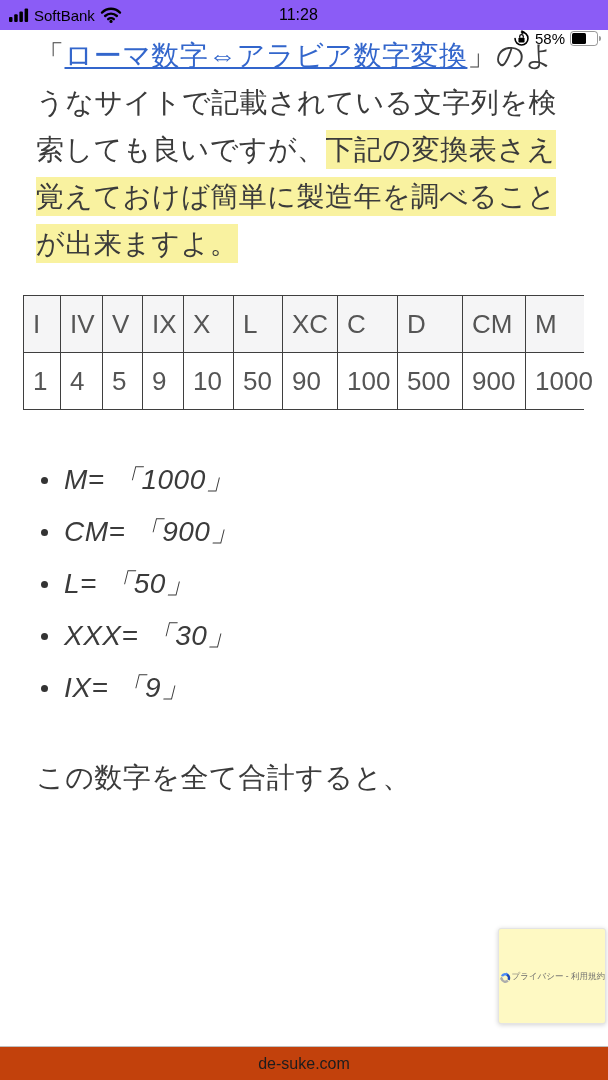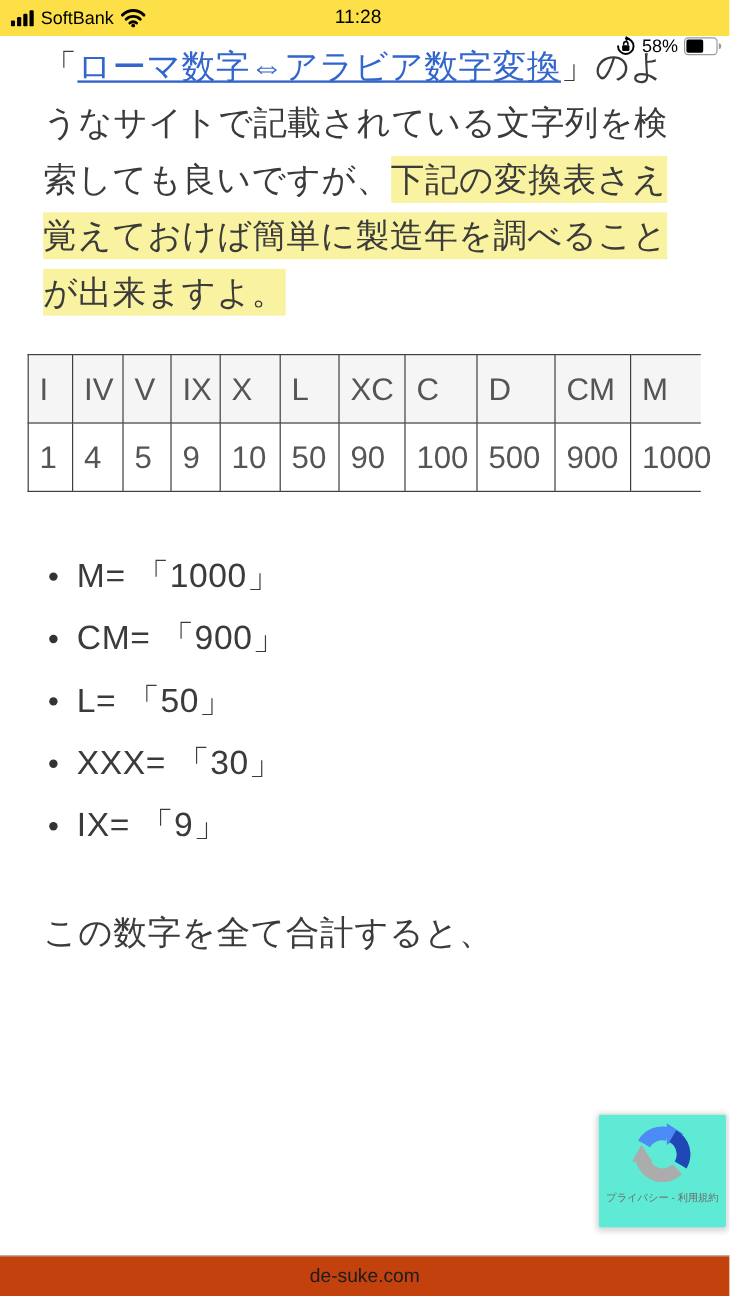--- a/index.html
+++ b/index.html
@@ -9,7 +9,7 @@
     font-family:"Liberation Sans","DejaVu Sans",sans-serif;
   }
   
-  .status-bar{position:relative;height:30px;background:#fde047;}
+  .status-bar{position:relative;height:30px;background:#8b5cf6;}
   .sb-left{position:absolute;left:9px;top:0;height:30px;display:flex;align-items:center;gap:5px;}
   .sb-carrier{font-size:15px;font-weight:500;color:#000;}
   .sb-time{position:absolute;left:256px;top:0;line-height:30px;font-size:16px;font-weight:400;color:#000;margin-left:23px;}

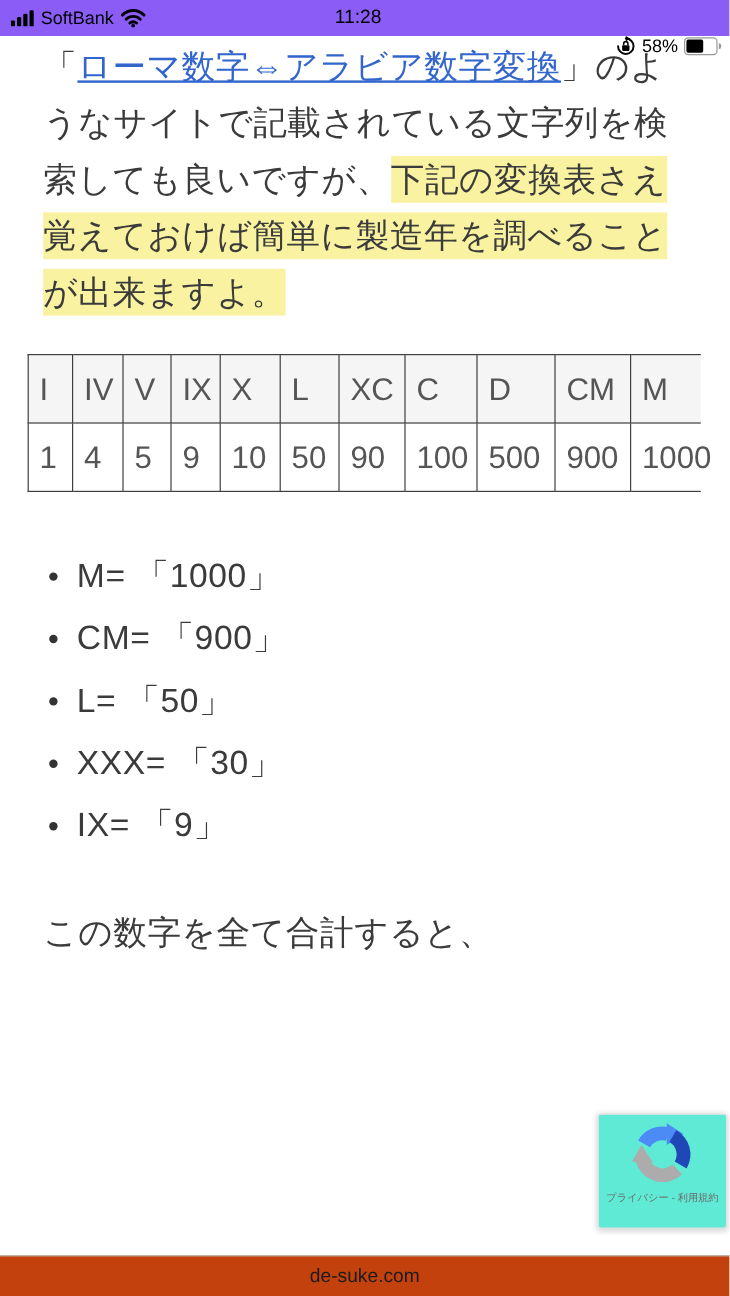--- a/index.html
+++ b/index.html
@@ -36,7 +36,7 @@
   table.conv th:last-child,table.conv td:last-child{border-right:none;}
   #para2{margin-top:57px;}
   ul.conv-list{margin:44px 0 0;padding:0;list-style:none;}
-  ul.conv-list li{position:relative;padding-left:40px;font-size:28px;line-height:52px;letter-spacing:.5px;}
+  ul.conv-list li{position:relative;padding-left:40px;font-size:28px;line-height:52px;letter-spacing:.5px;font-style:italic;}
   ul.conv-list li::before{content:"";position:absolute;left:17px;top:23px;width:7px;height:7px;border-radius:50%;background:#333;}
   #para3{margin-top:40px;}
   

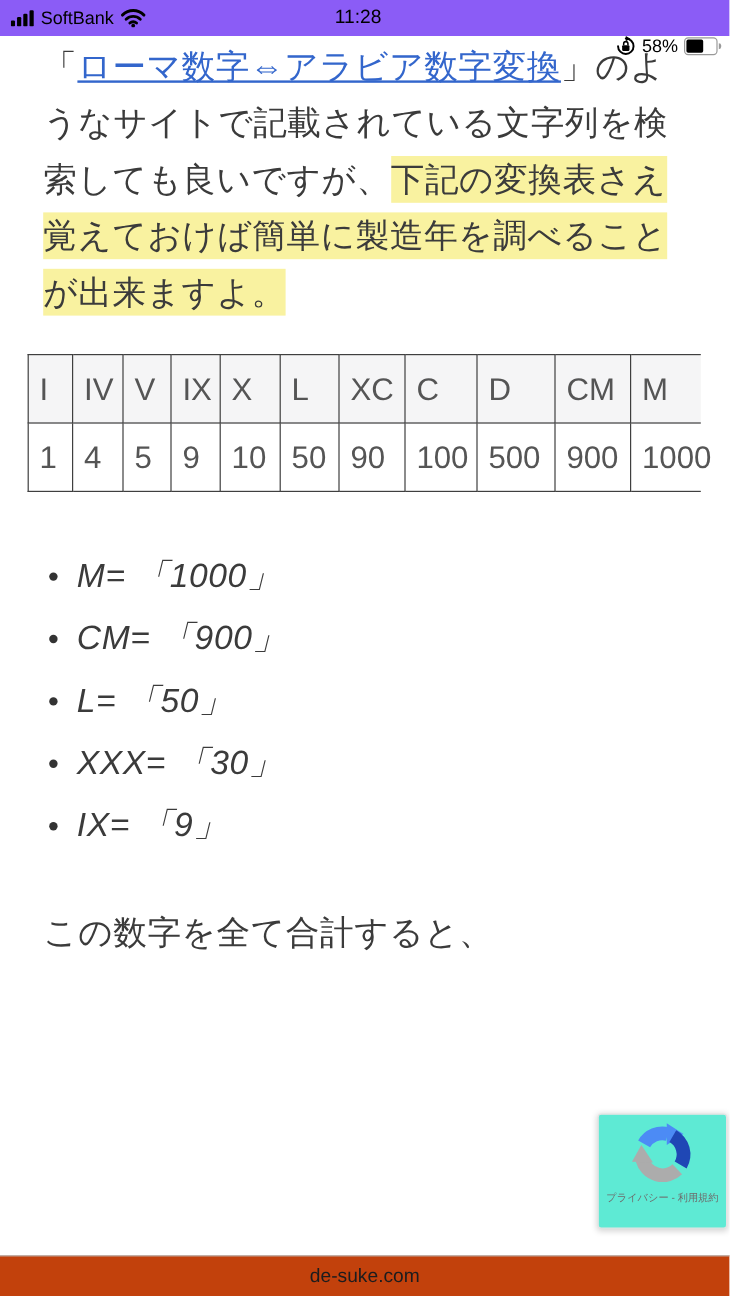--- a/index.html
+++ b/index.html
@@ -42,9 +42,9 @@
   
   .recaptcha-badge{
     position:absolute;top:928px;right:2px;width:106px;height:94px;
-    background:#5eead4;border:1px solid #e4e4e4;border-radius:3px;
+    background:#fef9c3;border:1px solid #e4e4e4;border-radius:3px;
     box-shadow:0 1px 5px rgba(0,0,0,.18);
-    display:flex;flex-direction:column;align-items:center;justify-content:flex-start;z-index:5;
+    display:flex;align-items:center;justify-content:flex-start;z-index:5;
   }
   .recaptcha-badge svg{margin-top:4px;}
   .recaptcha-caption{font-size:8.5px;color:#6d6d6d;margin-top:2px;white-space:nowrap;}

